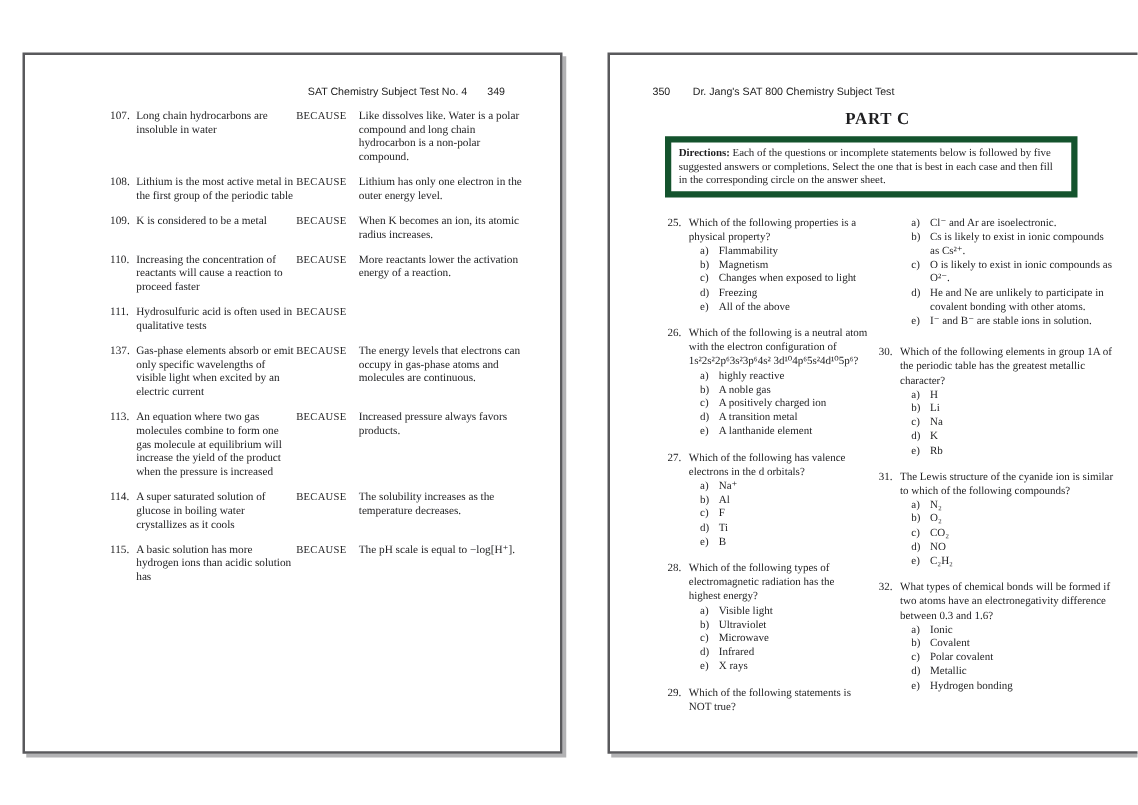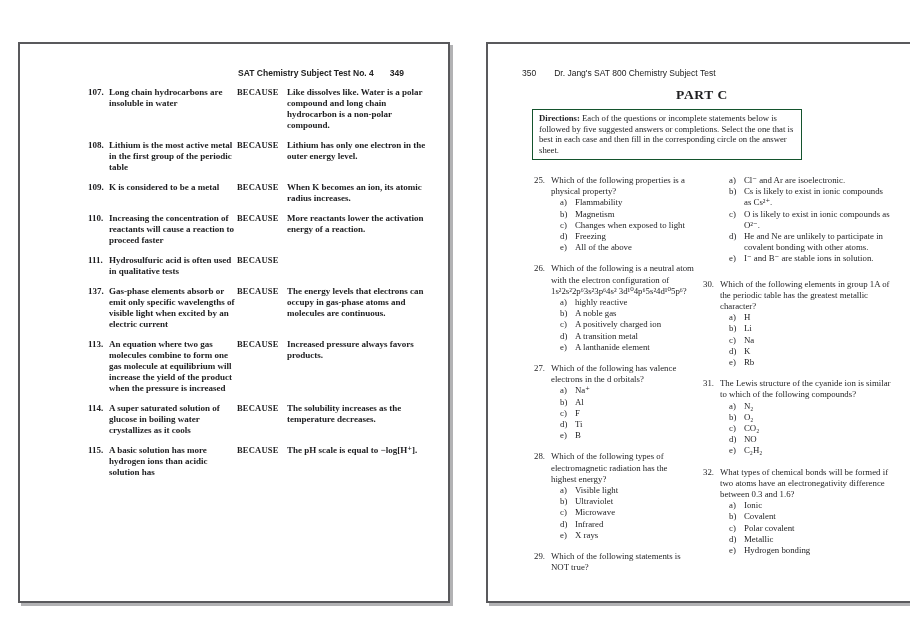--- a/index.html
+++ b/index.html
@@ -13,7 +13,7 @@
     border:2px solid #59595c;box-shadow:3px 3px 0 rgba(145,145,148,.7);
     box-sizing:border-box;overflow:hidden;
   }
-  .page-left{left:18px;font-weight:bold;}
+  .page-left{left:18px;}
   .page-right{left:486px;}
 
   

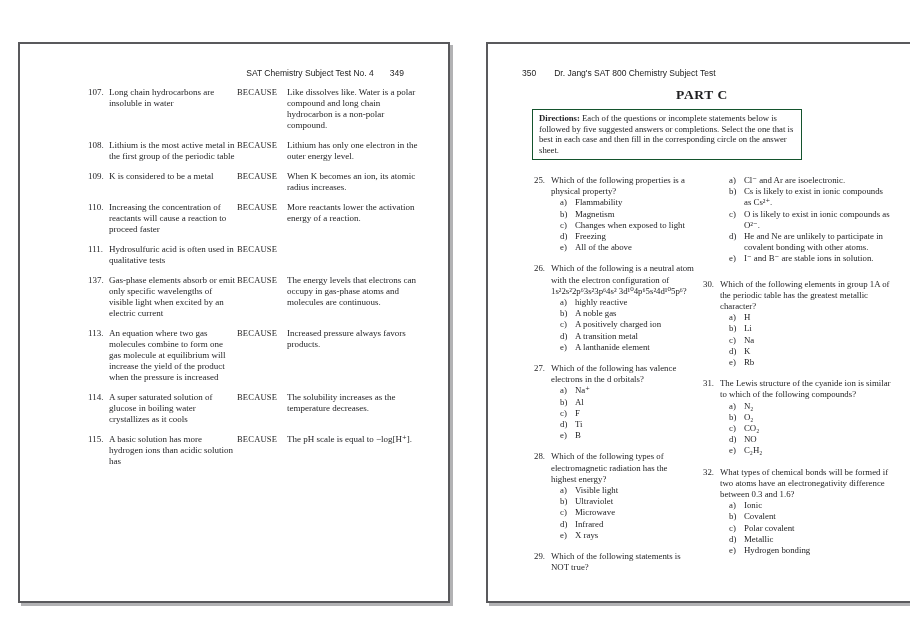--- a/index.html
+++ b/index.html
@@ -44,8 +44,8 @@
     letter-spacing:.6px;margin:9px 0 0 0;
   }
   .directions{
-    margin:6px 0 0 44px;width:270px;box-sizing:border-box;
-    border:1px solid #14532d;padding:3px 6px 4px 6px;
+    margin:6px 0 0 44px;width:330px;box-sizing:border-box;
+    border:5px solid #14532d;padding:3px 6px 4px 6px;
     font-size:8.7px;line-height:10.5px;
   }
   .dir-label{font-weight:bold;}

